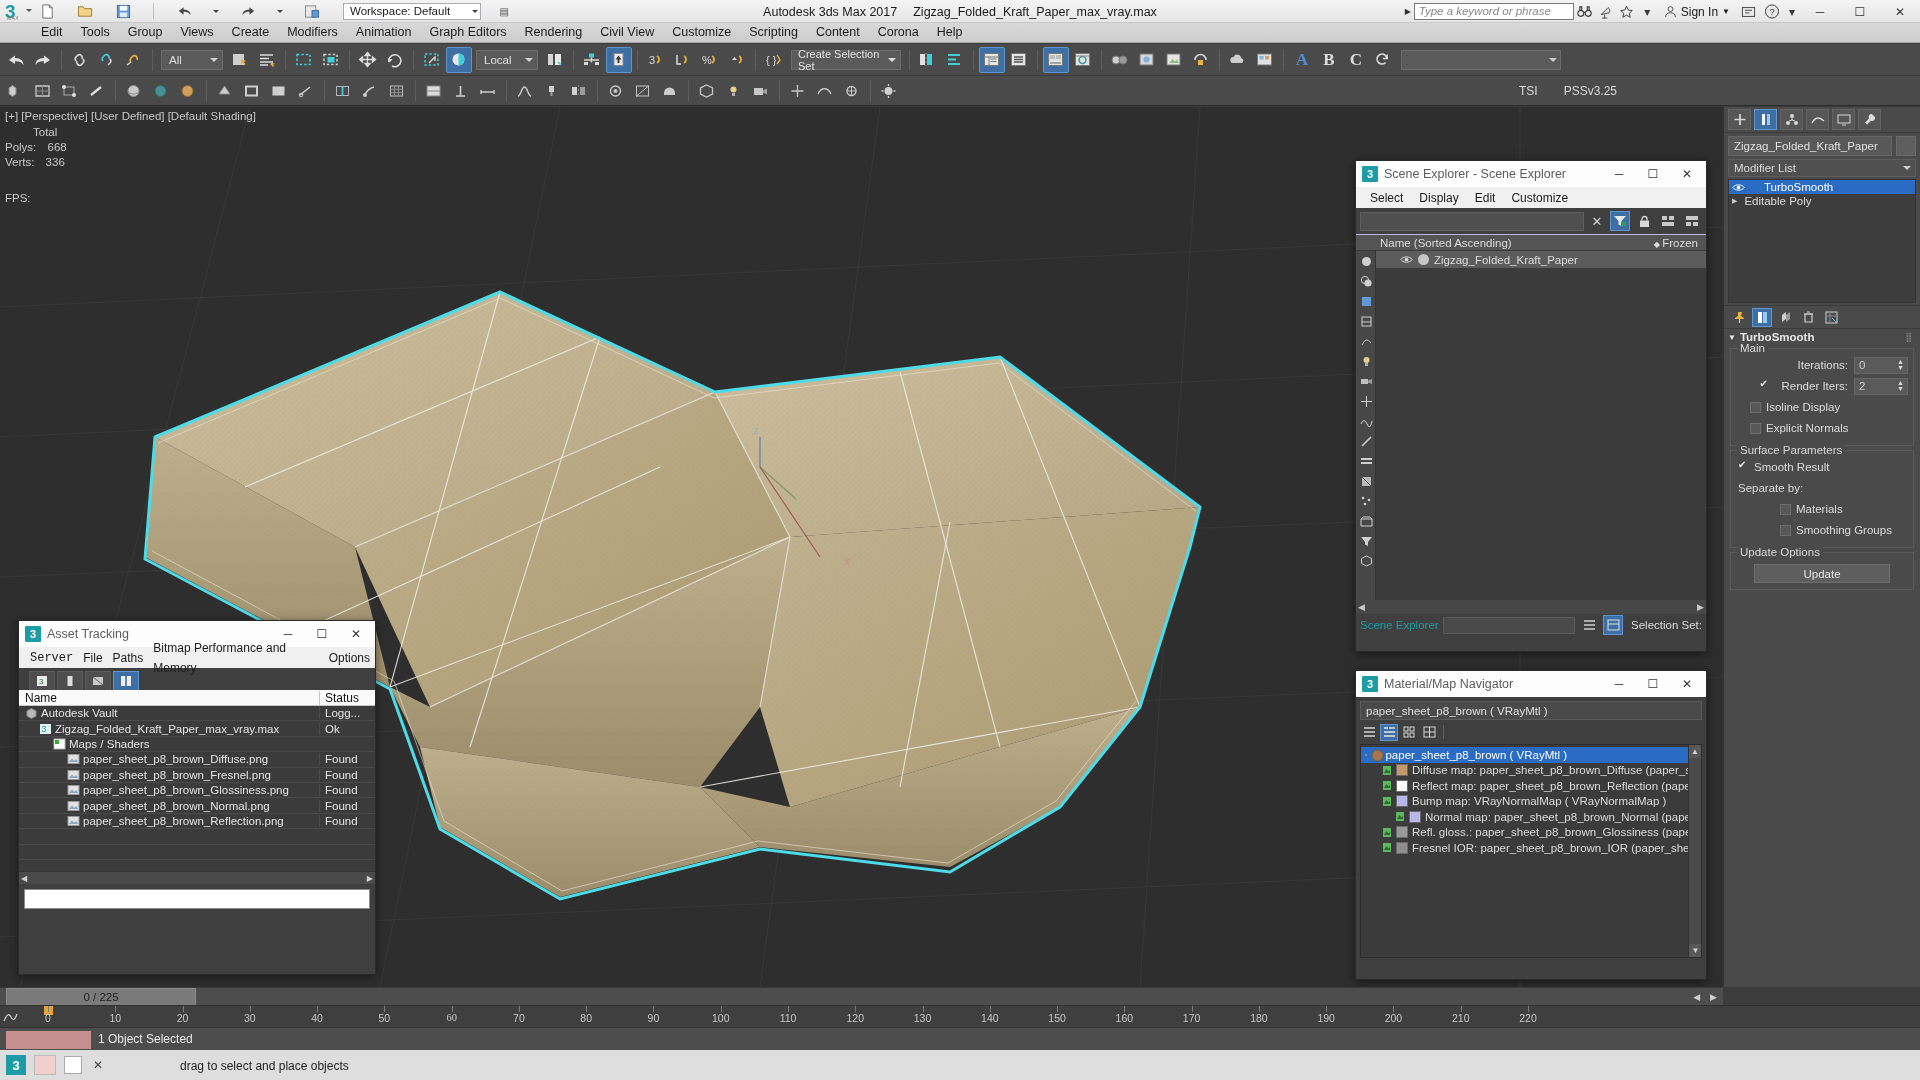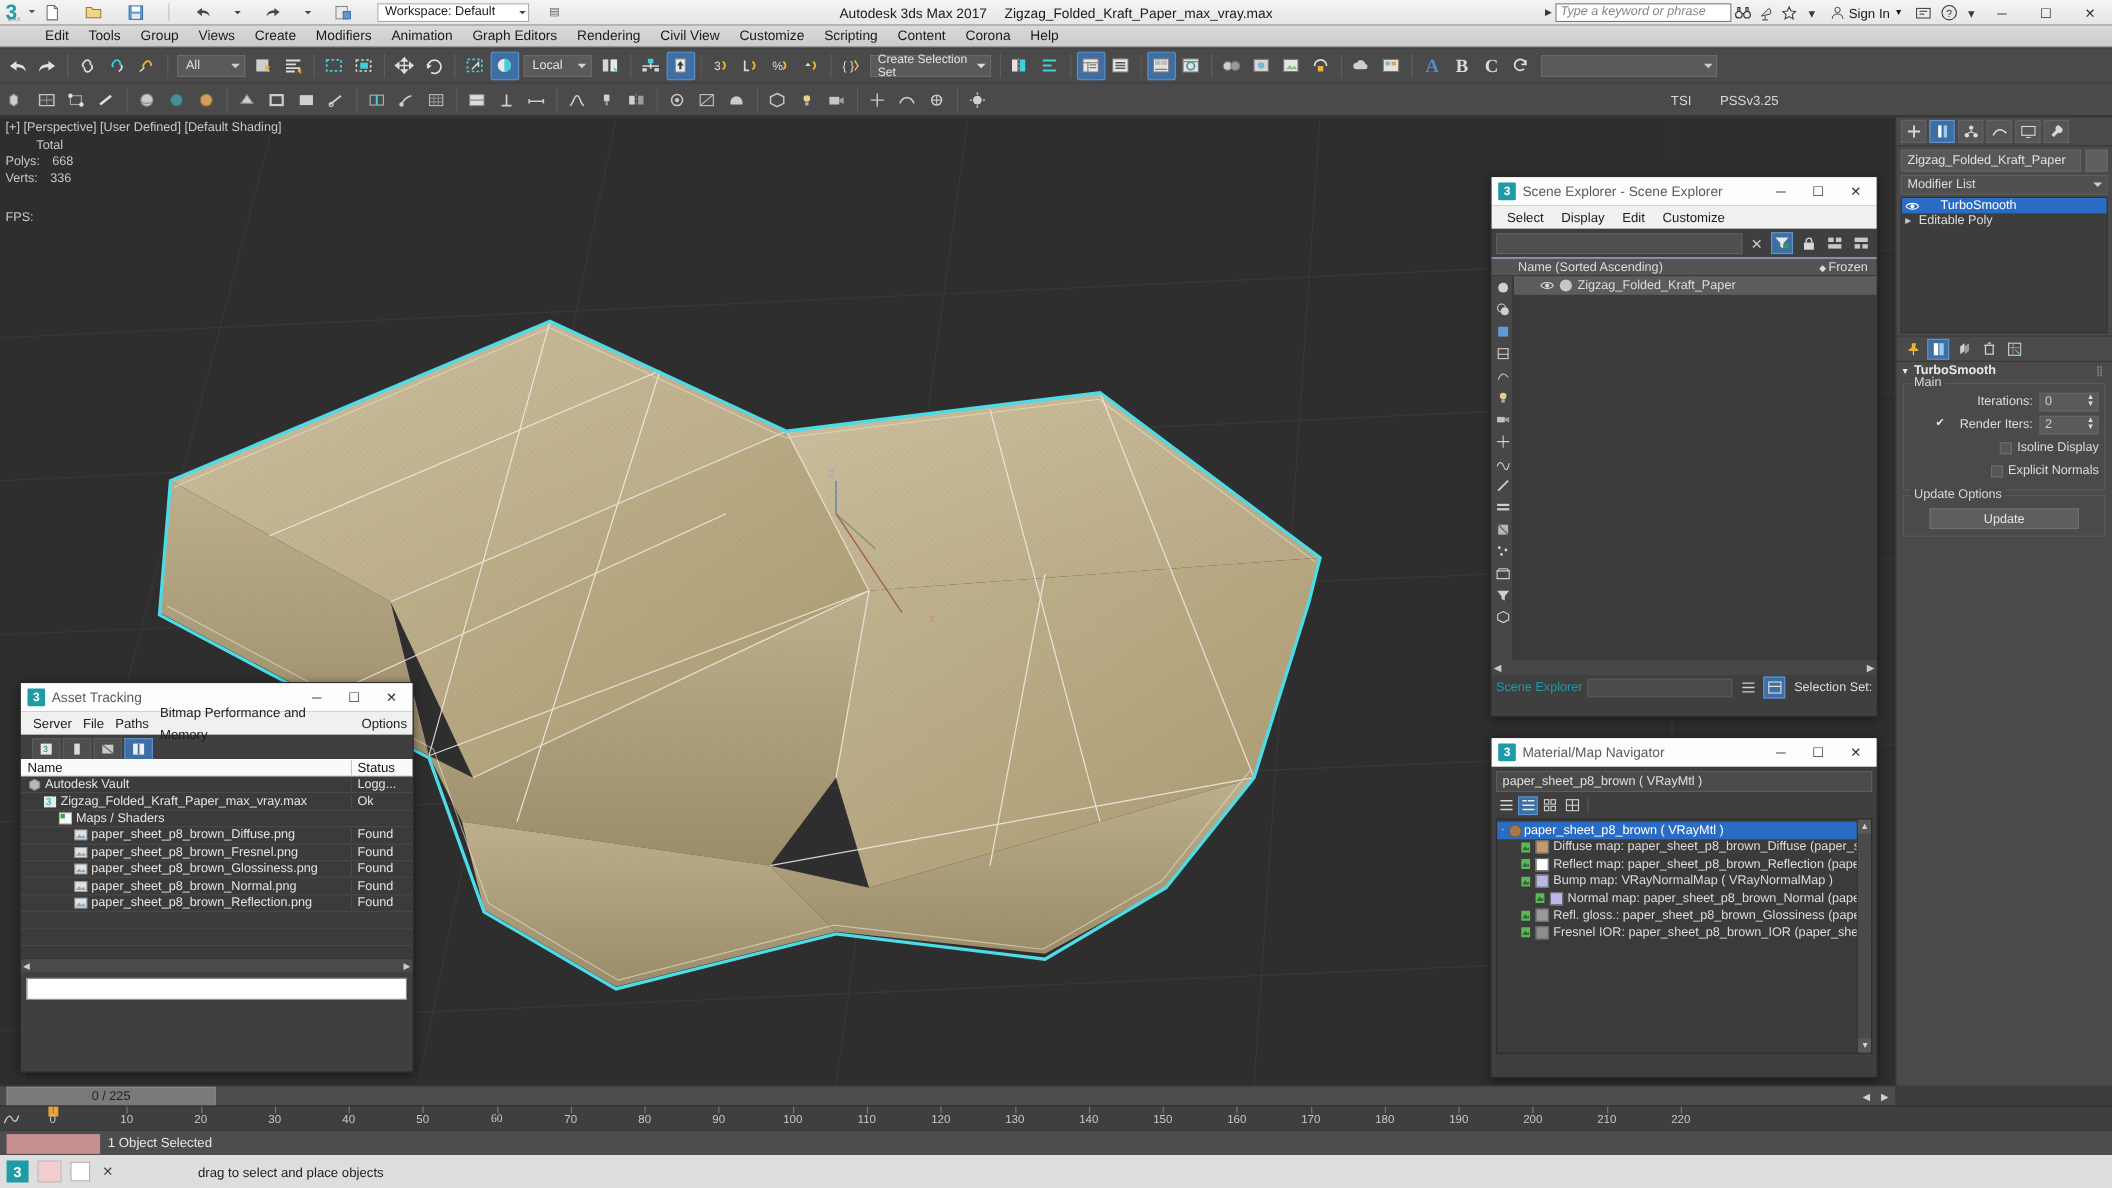--- a/index.html
+++ b/index.html
@@ -167,7 +167,7 @@
   .roll-hdr { height:16px; display:flex; align-items:center; gap:4px; font-size:11.5px; font-weight:bold; color:#e8e8e8; padding-left:4px;}
   .grp { margin:3px 6px 4px; border:1px solid #5a5a5a; padding:7px 5px 5px; position:relative;}
   .grp-lbl { position:absolute; top:-7px; left:6px; background:#4a4a4a; padding:0 3px; font-size:11.5px; color:#d8d8d8;}
-  .row { display:flex; align-items:center; height:18px; font-size:11.5px; margin-bottom:3px;justify-content:flex-end;}
+  .row { display:flex; align-items:center; height:18px; font-size:11.5px; margin-bottom:3px;}
   .spin { width:54px; height:17px; background:#5a5a5a; border:1px solid #666; display:flex; align-items:center; justify-content:space-between; padding:0 1px 0 4px; color:#cfcfcf;}
   .spin .arrows { display:flex; flex-direction:column; width:9px; line-height:6px; font-size:7px; color:#ddd;}
   .ck { width:11px; height:11px; border:1px solid #6d6d6d; background:#575757; margin-right:5px; flex:none; position:relative;}

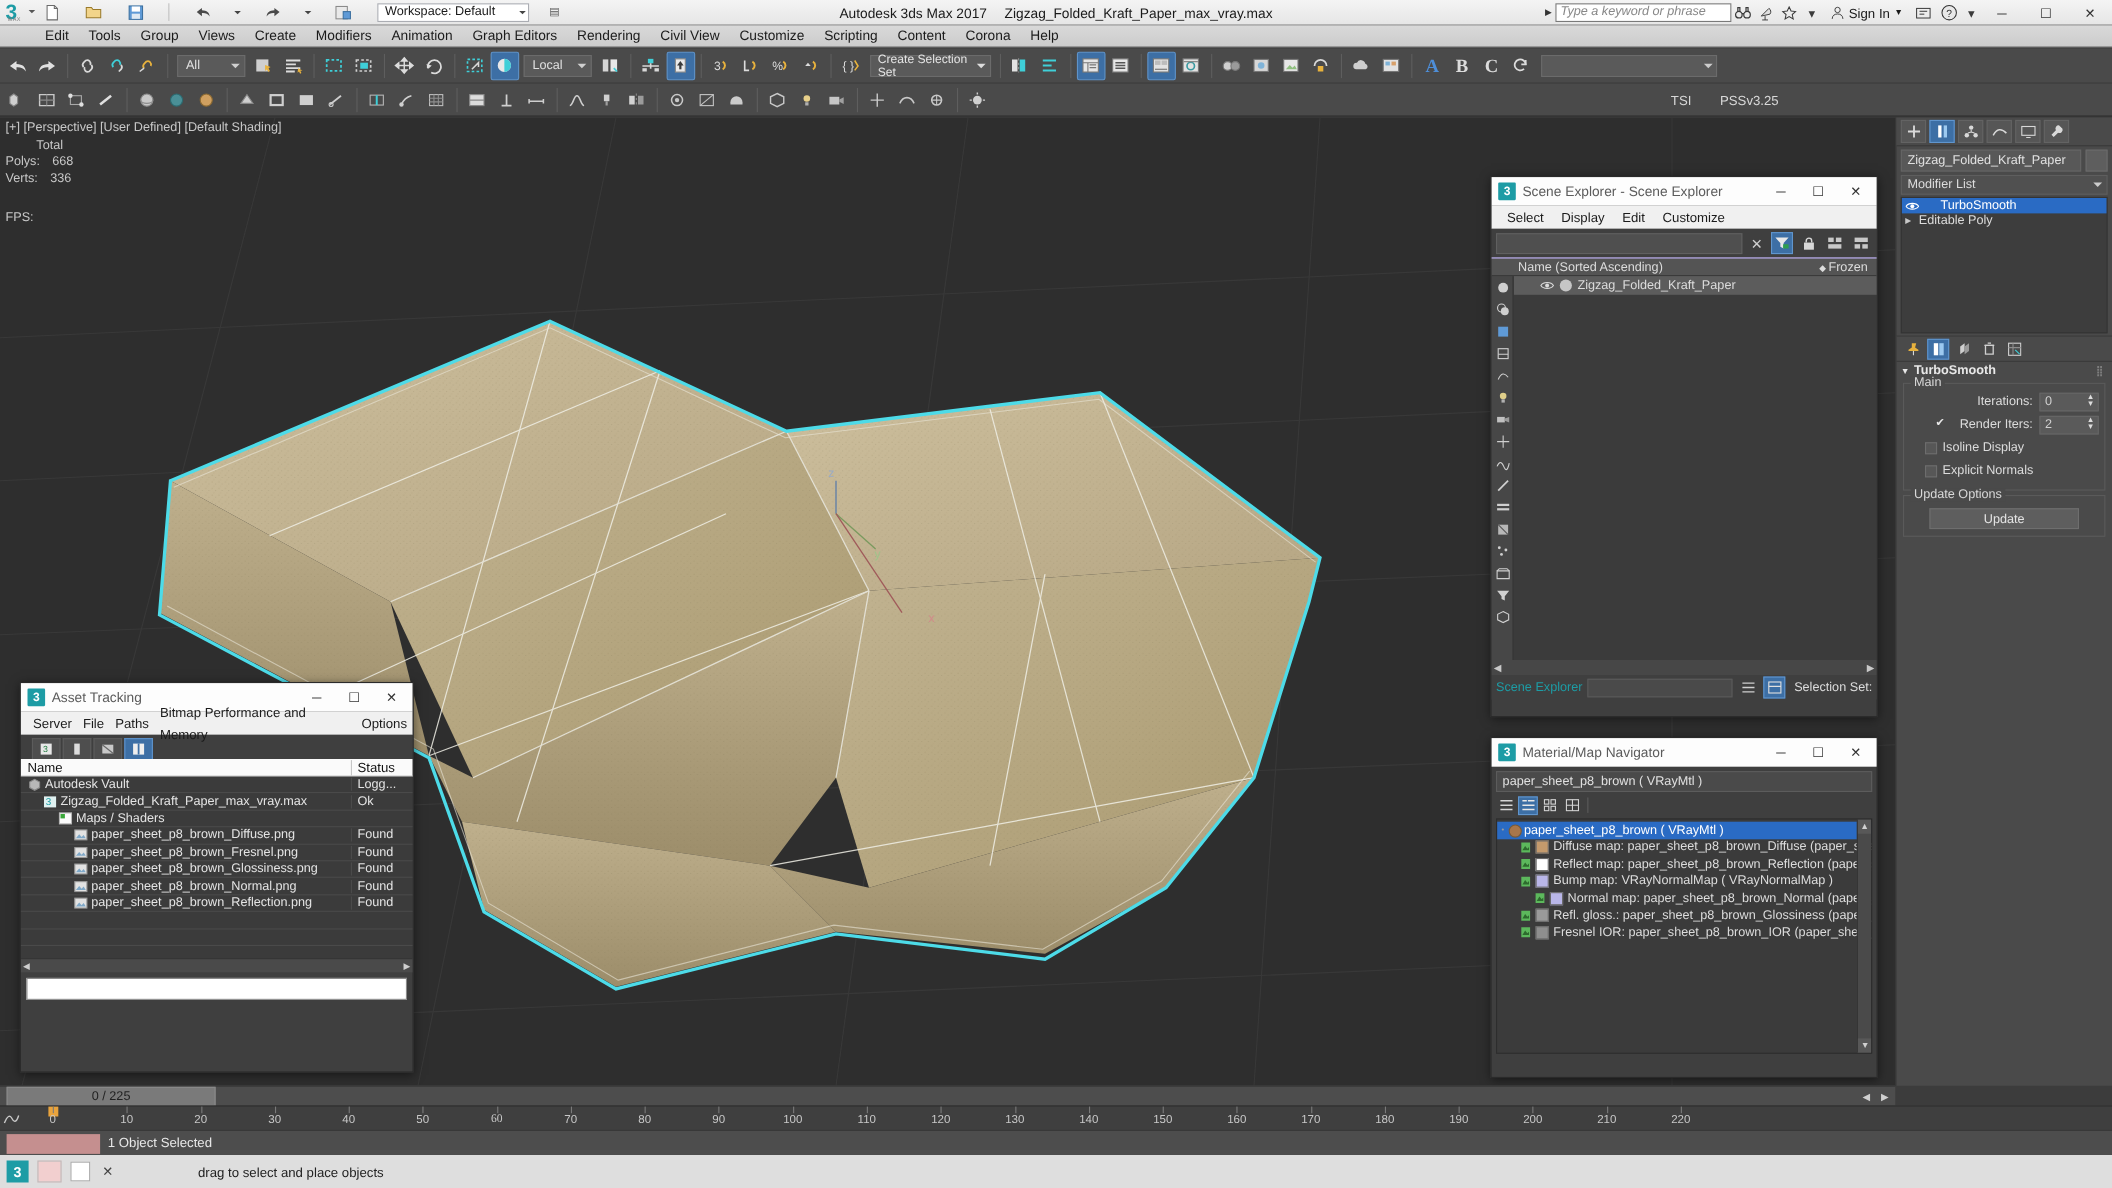--- a/index.html
+++ b/index.html
@@ -1498,6 +1498,24 @@
       </div>
     </div>
 
+    <div class="grp">
+      <div class="grp-lbl">Surface Parameters</div>
+      <div class="row" style="padding-left:2px">
+        <span class="ck on flat"></span>
+        <span>Smooth Result</span>
+      </div>
+      <div class="row" style="padding-left:2px">
+        <span>Separate by:</span>
+      </div>
+      <div class="row" style="padding-left:44px">
+        <span class="ck"></span>
+        <span>Materials</span>
+      </div>
+      <div class="row" style="padding-left:44px">
+        <span class="ck"></span>
+        <span>Smoothing Groups</span>
+      </div>
+    </div>
 
     <div class="grp">
       <div class="grp-lbl">Update Options</div>

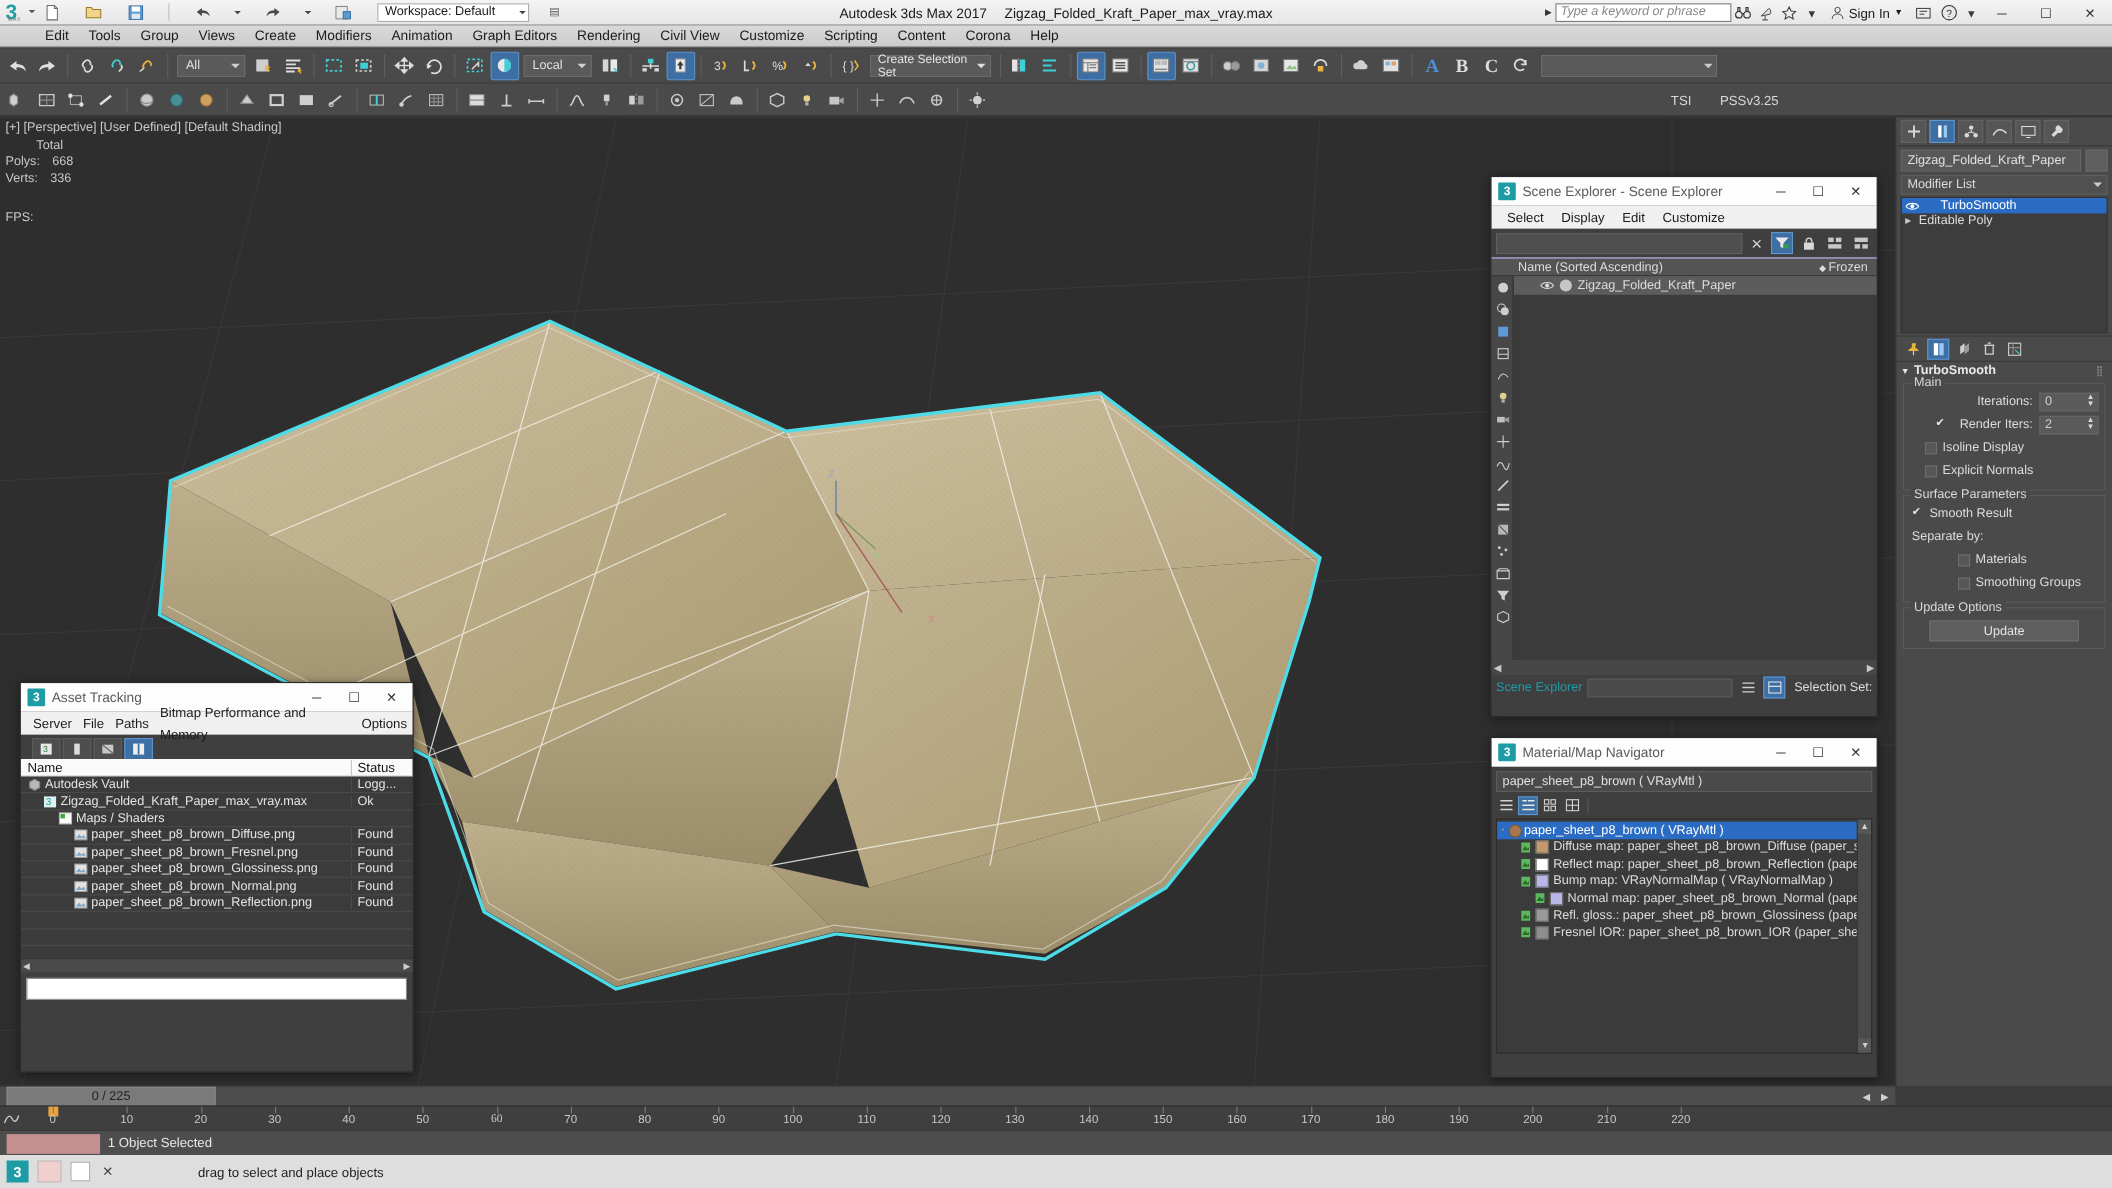--- a/index.html
+++ b/index.html
@@ -1209,7 +1209,7 @@
       </div>
     </div>
     <div class="fw-menu" id="at-menu">
-        <span style="padding: 0px 5px;">Server</span>
+        <span style="padding: 0px 5px; font-family: Liberation Mono, monospace;">Server</span>
         <span style="padding: 0px 5px;">File</span>
         <span style="padding: 0px 5px;">Paths</span>
         <span style="padding: 0px 5px;">Bitmap Performance and Memory</span>

